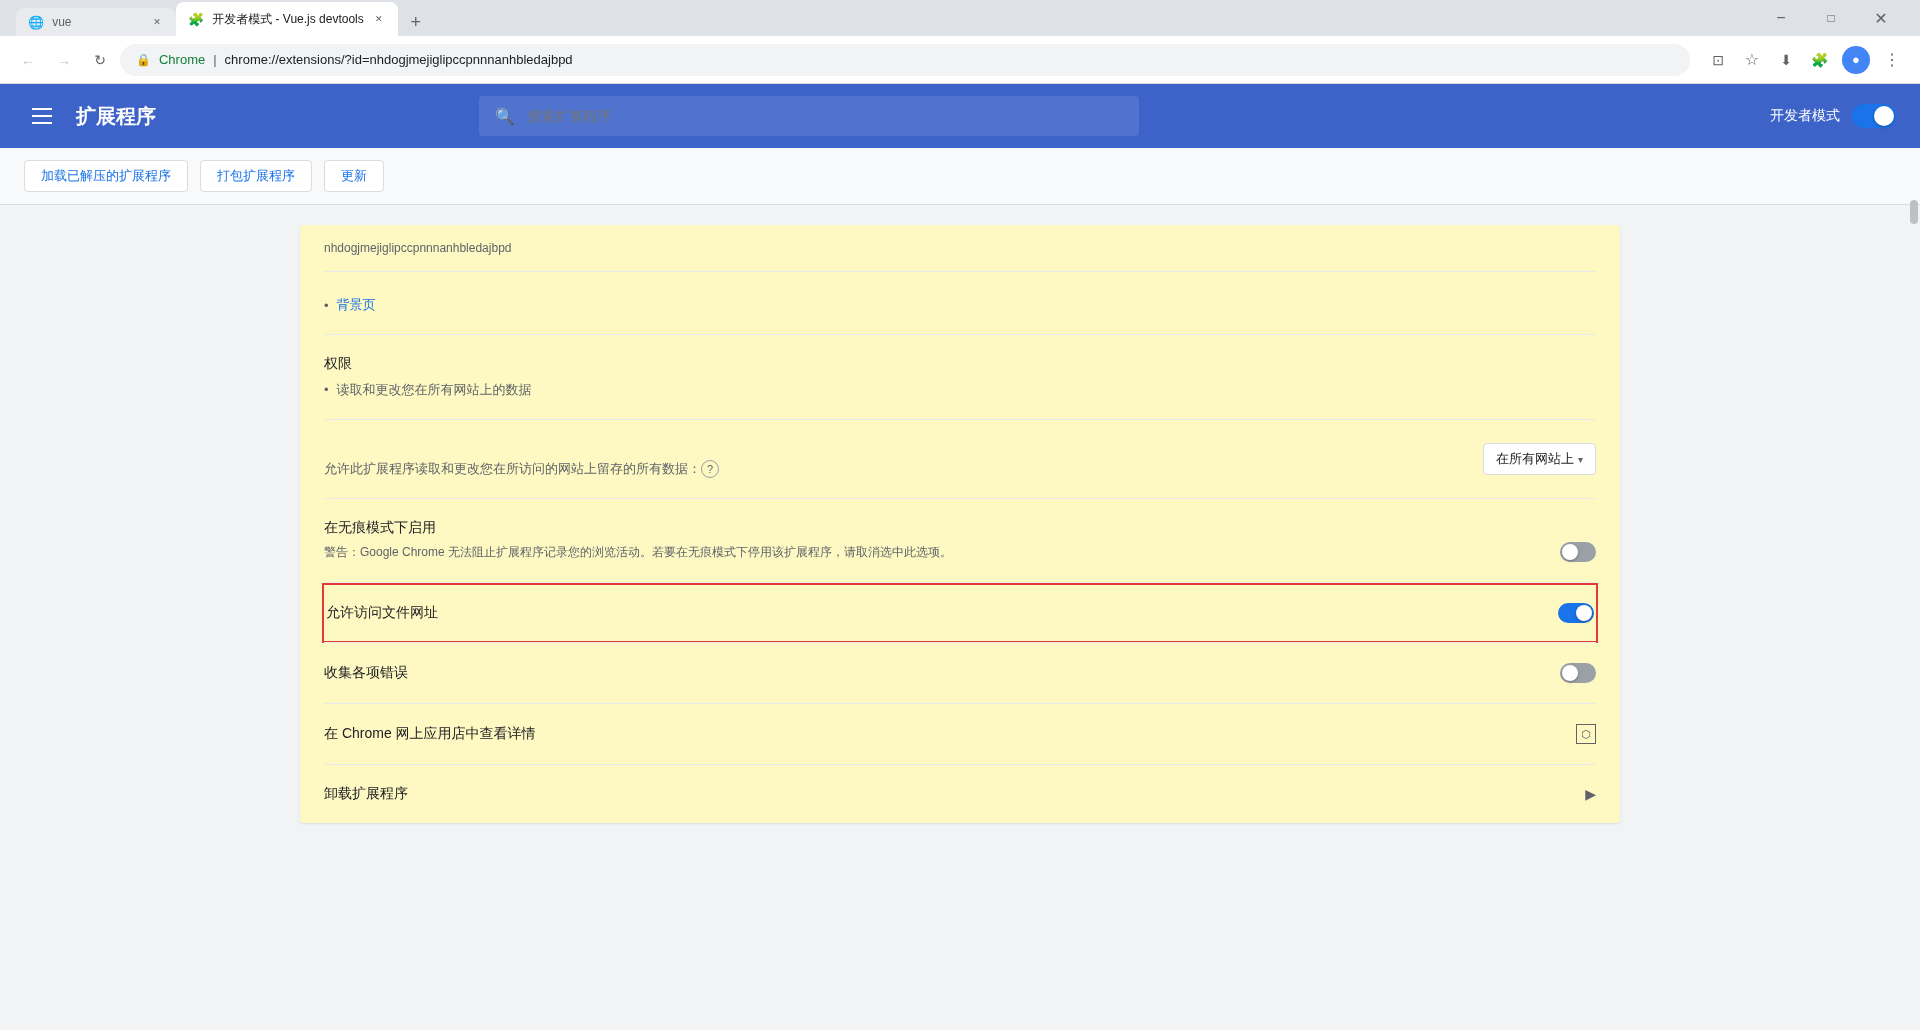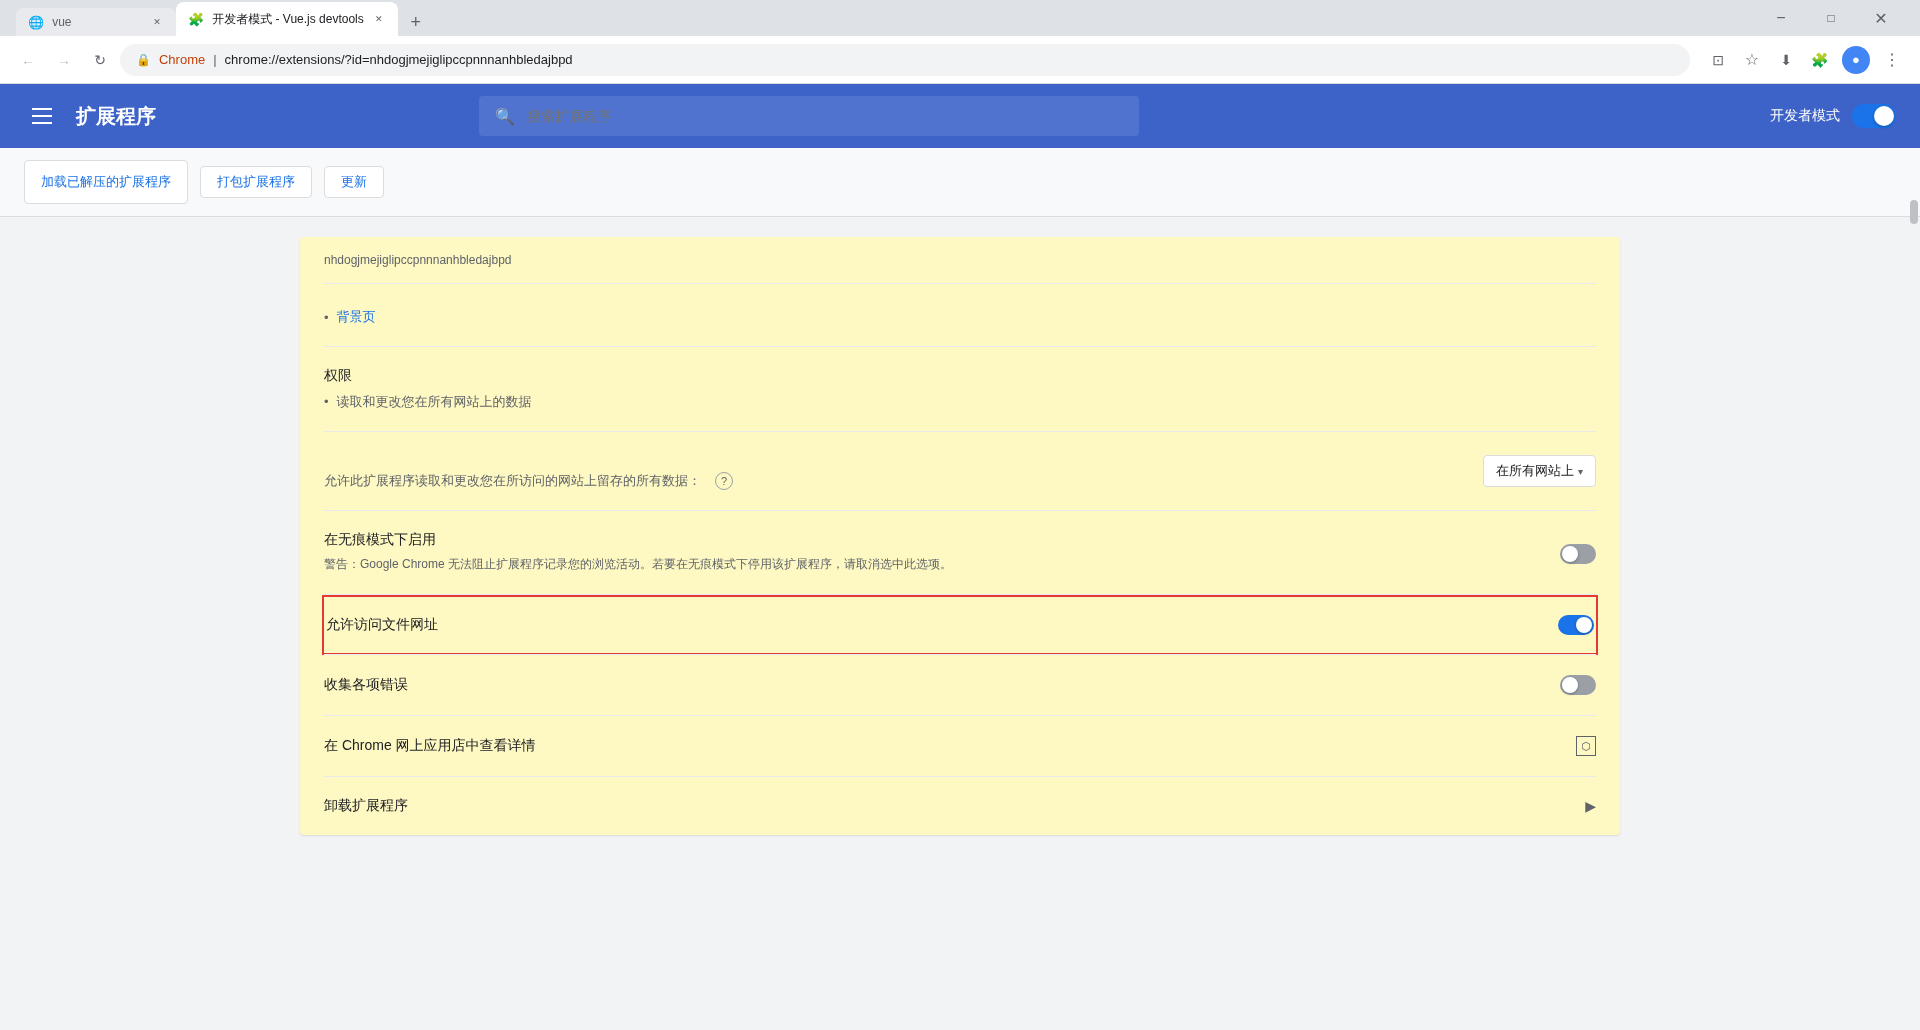--- a/index.html
+++ b/index.html
@@ -43,7 +43,7 @@
   <div class="nav-btn">↻</div>
   <div style="flex:1; height:32px; background:#f1f3f4; border-radius:16px; display:flex; align-items:center; padding:0 16px; gap:8px; cursor:text;">
     <span style="font-size:12px; color:#5f6368;">🔒</span>
-    <span style="color:#c2410c; font-size:13px;">Chrome</span>
+    <span style="color:#15803d; font-size:13px;">Chrome</span>
     <span style="color:#5f6368;">|</span>
     <span style="color:#202124; font-size:13px;">chrome://extensions/?id=nhdogjmejiglipccpnnnanhbledajbpd</span>
   </div>

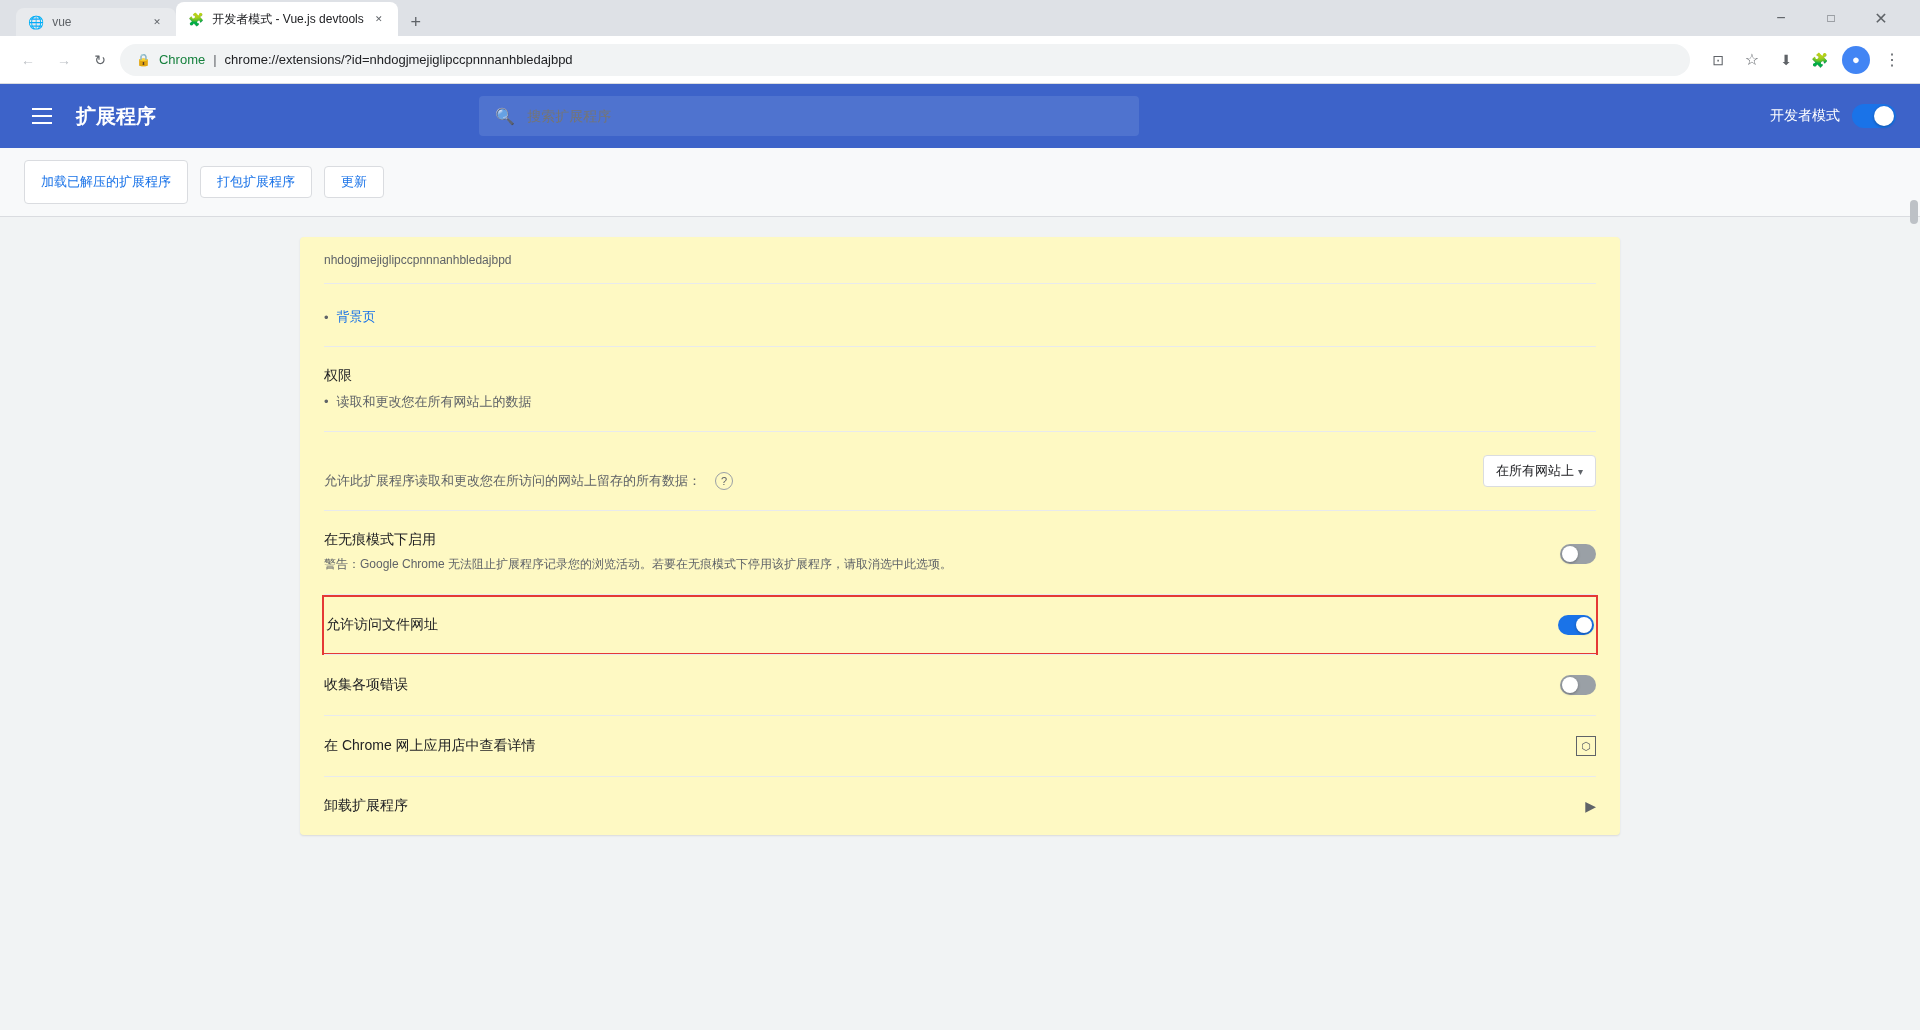--- a/index.html
+++ b/index.html
@@ -77,7 +77,7 @@
 </div>
 
 <div style="display:flex; align-items:center; padding:12px 24px; gap:12px; background:#f8f9fa; border-bottom:1px solid #dadce0;">
-  <button style="padding:12px 16px;border:1px solid #dadce0;border-radius:4px;background:white;font-size:13px;color:#1a73e8;cursor:pointer;">加载已解压的扩展程序</button>
+  <button style="padding:6px 16px;border:1px solid #dadce0;border-radius:4px;background:white;font-size:13px;color:#1a73e8;cursor:pointer;">加载已解压的扩展程序</button>
   <button style="padding:6px 16px;border:1px solid #dadce0;border-radius:4px;background:white;font-size:13px;color:#1a73e8;cursor:pointer;">打包扩展程序</button>
   <button style="padding:6px 16px;border:1px solid #dadce0;border-radius:4px;background:white;font-size:13px;color:#1a73e8;cursor:pointer;">更新</button>
 </div>

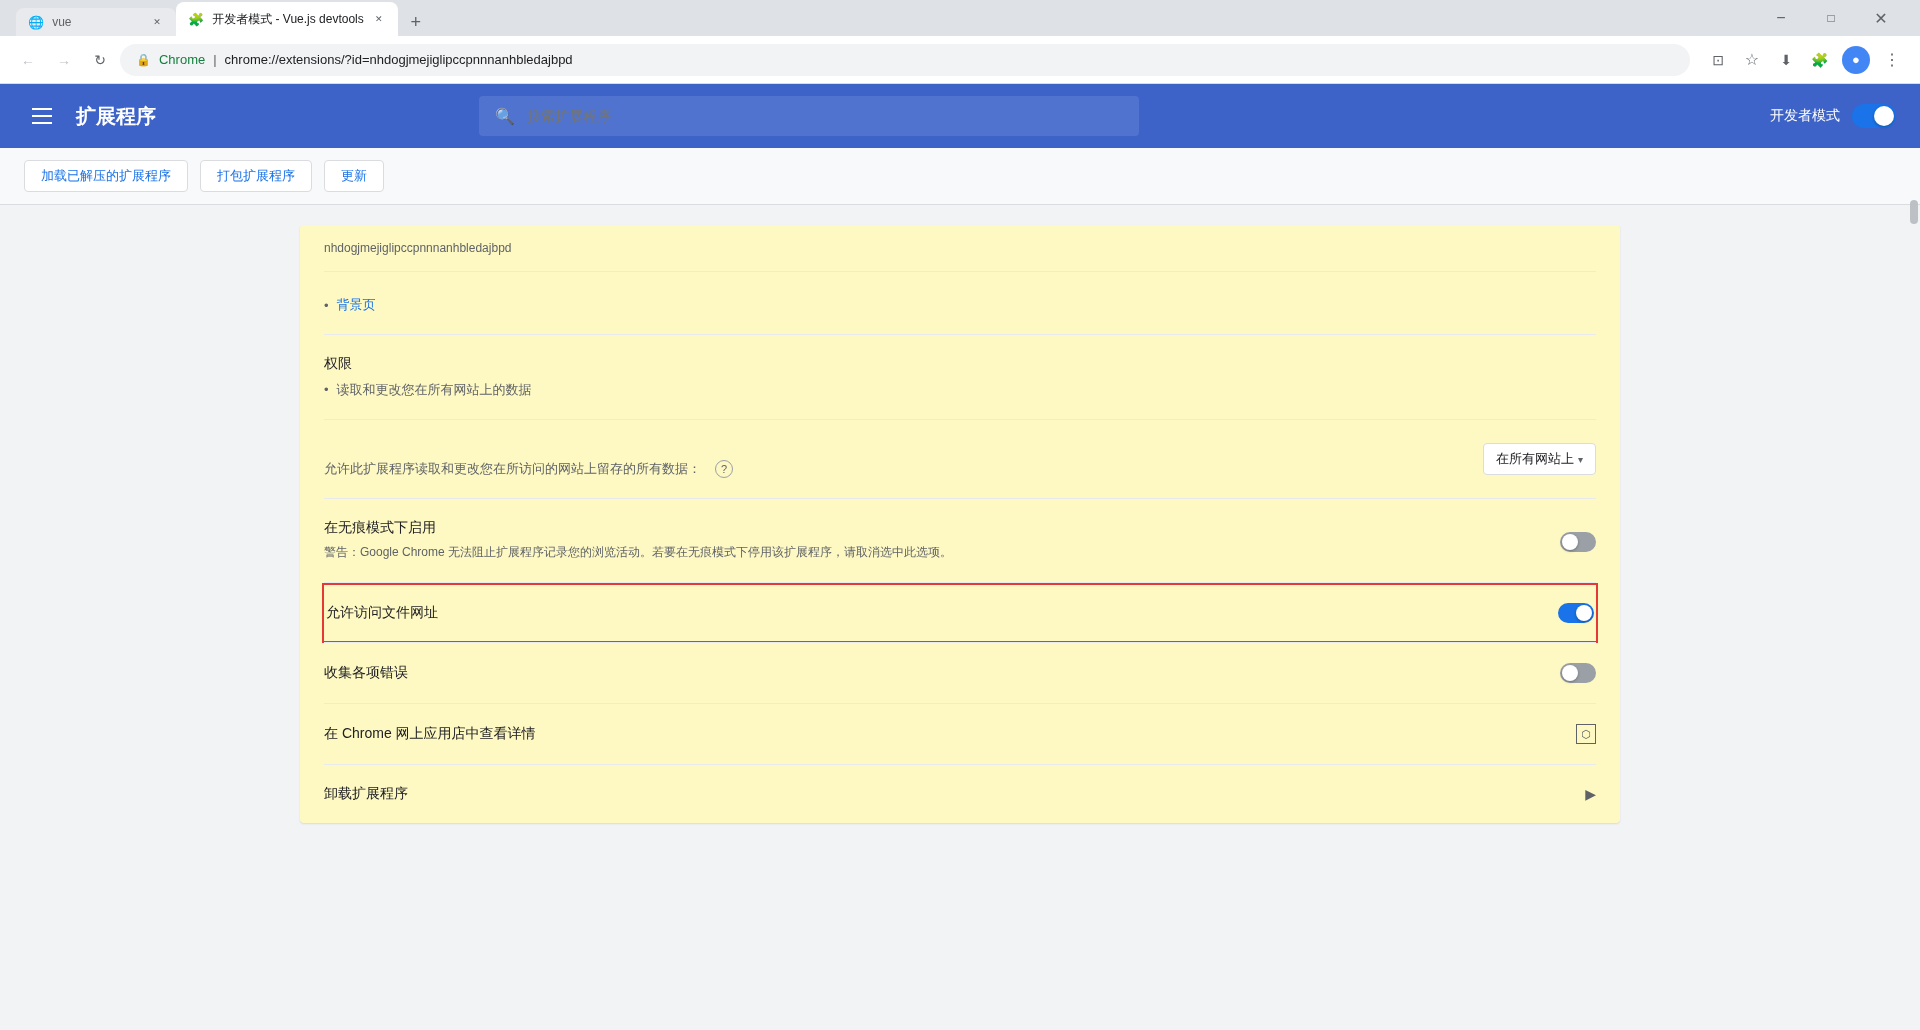--- a/index.html
+++ b/index.html
@@ -105,7 +105,7 @@
 
     <div style="padding:20px 0; border-bottom:1px solid #e8eaed; display:flex; align-items:center; justify-content:space-between;">
       <div style="flex:1;">
-        <div style="display:flex; align-items:center; gap:14px; margin-top:20px;">
+        <div style="display:flex; align-items:center; gap:0; margin-top:20px;">
           <span style="font-size:13px; color:#5f6368;">允许此扩展程序读取和更改您在所访问的网站上留存的所有数据：</span>
           <div style="width:18px;height:18px;border-radius:50%;border:1px solid #9aa0a6;display:flex;align-items:center;justify-content:center;font-size:11px;color:#5f6368;cursor:pointer;flex-shrink:0;">?</div>
         </div>

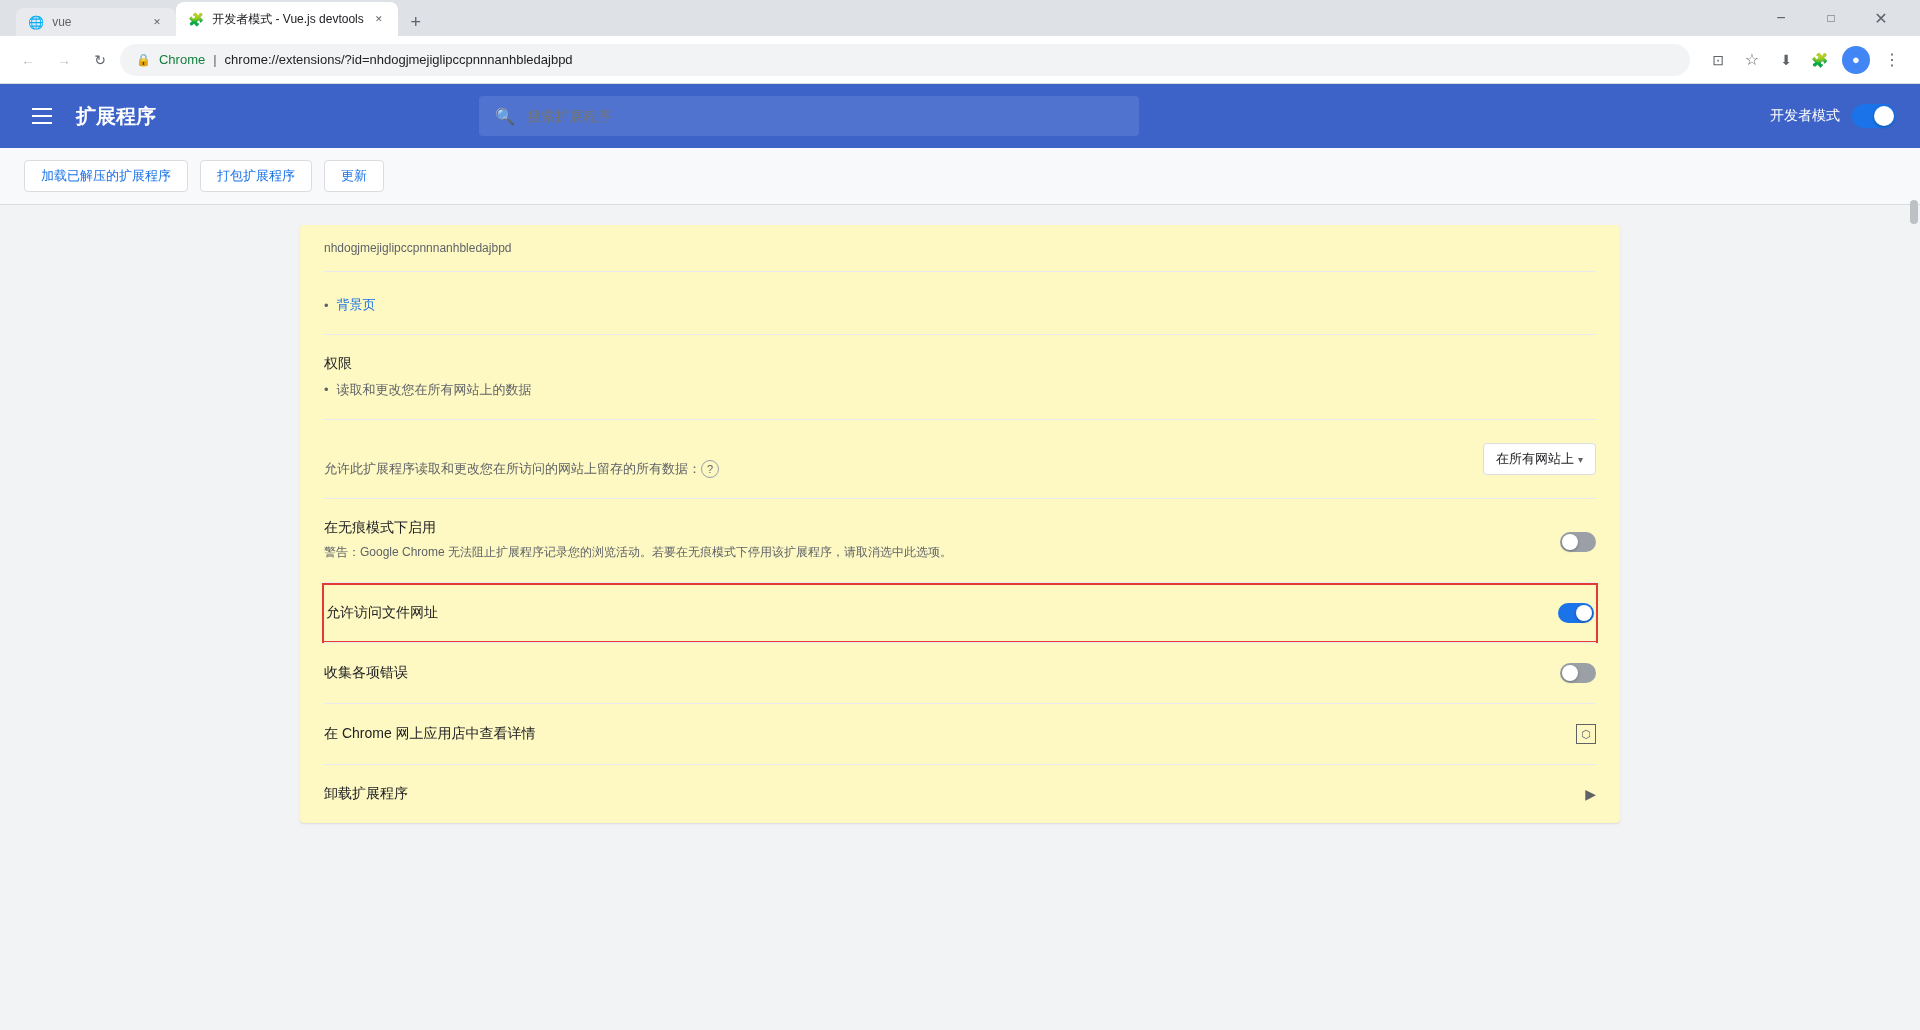--- a/index.html
+++ b/index.html
@@ -116,7 +116,7 @@
       </div>
     </div>
 
-    <div style="padding:20px 0; border-bottom:1px solid #e8eaed; display:flex; align-items:center; justify-content:space-between; gap:28px;">
+    <div style="padding:20px 0; border-bottom:1px solid #e8eaed; display:flex; align-items:flex-end; justify-content:space-between; gap:28px;">
       <div style="flex:1;">
         <div style="font-size:14px; color:#202124; margin-bottom:6px;">在无痕模式下启用</div>
         <div style="font-size:12px; color:#5f6368; line-height:1.6;">警告：Google Chrome 无法阻止扩展程序记录您的浏览活动。若要在无痕模式下停用该扩展程序，请取消选中此选项。</div>

